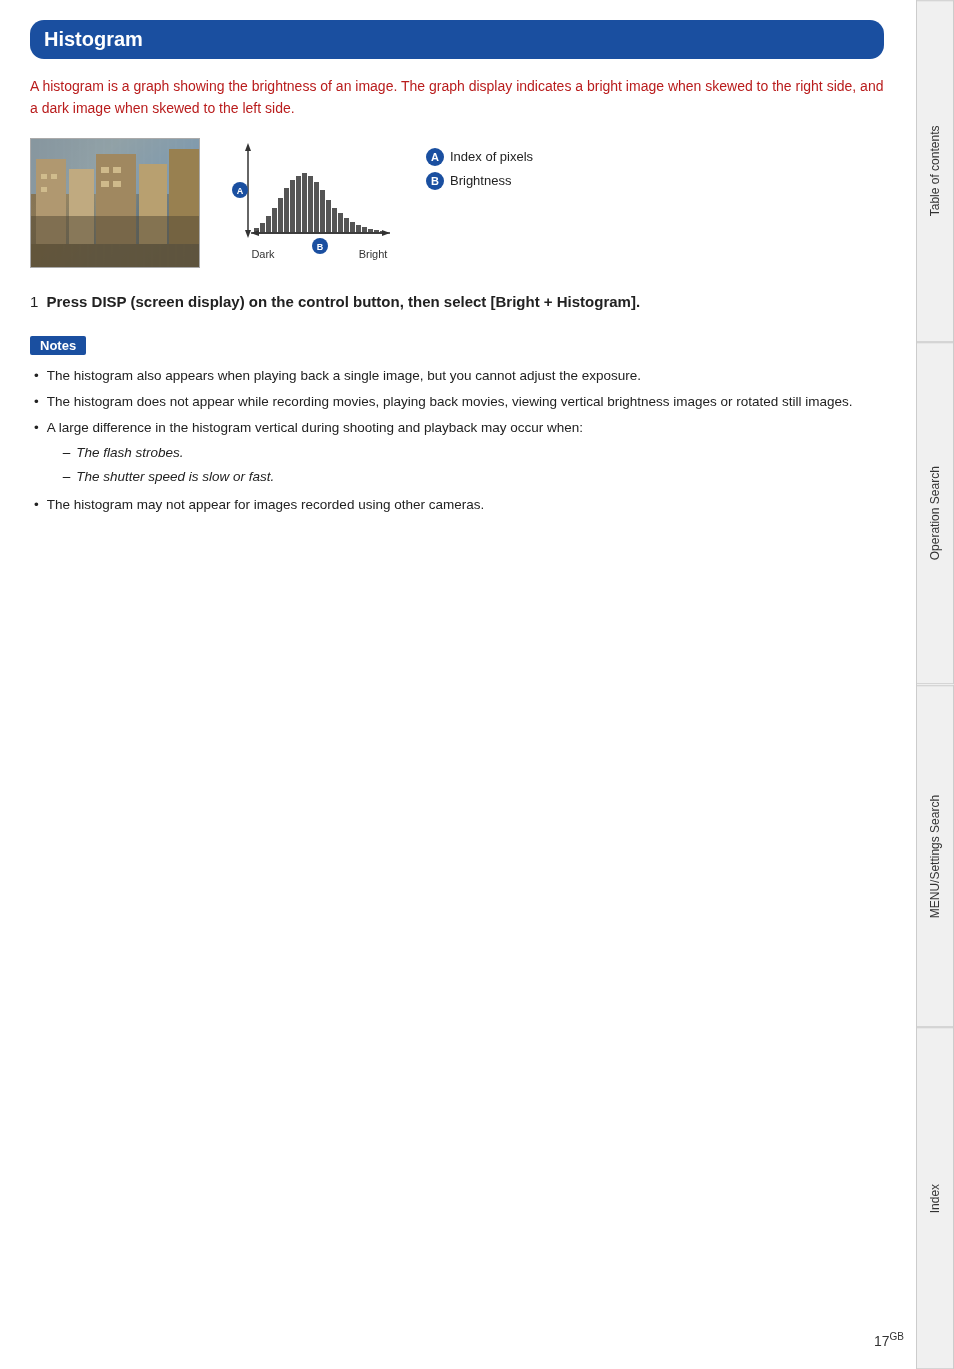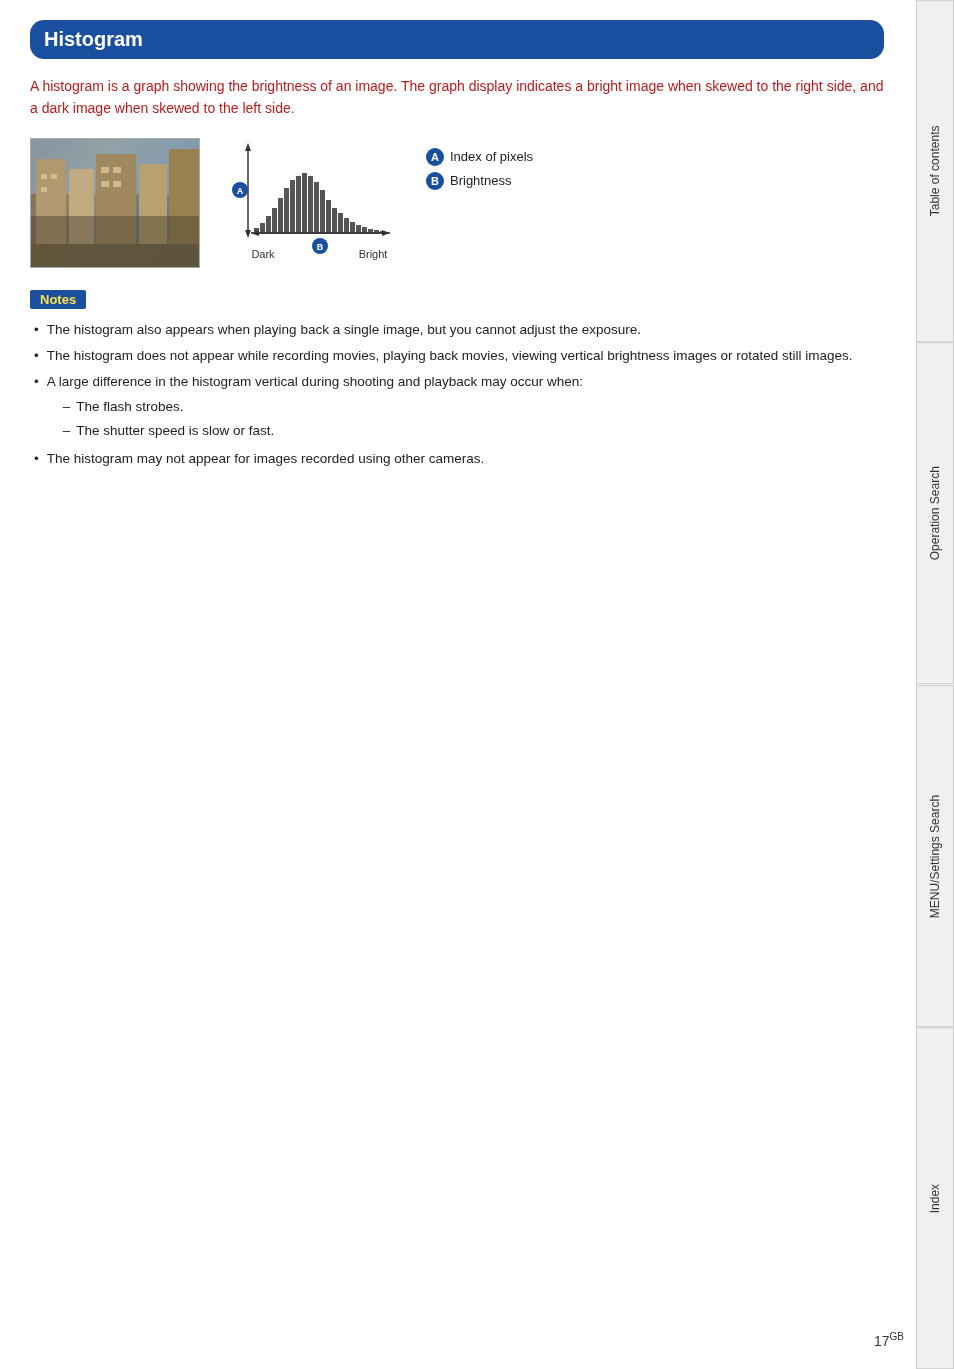--- a/index.html
+++ b/index.html
@@ -318,6 +318,10 @@
     </div>
   </div>
 
+  <div class="step-section">
+    <span class="step-number">1</span>
+    <span class="step-text">Press DISP (screen display) on the control button, then select [Bright + Histogram].</span>
+  </div>
 
   <div>
     <div class="notes-header">Notes</div>

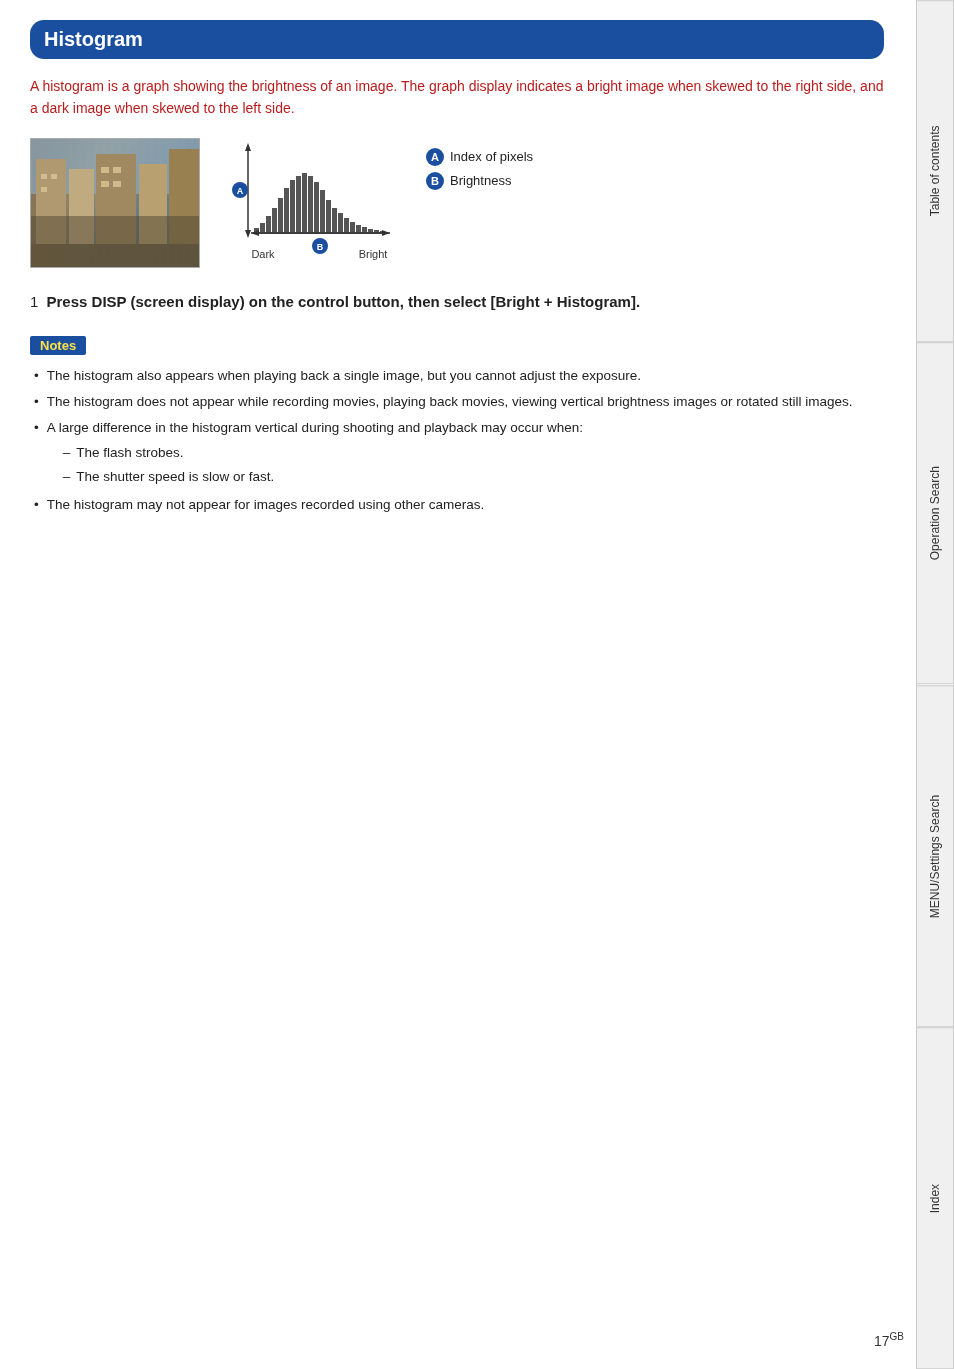--- a/index.html
+++ b/index.html
@@ -167,7 +167,7 @@
     
     .notes-header {
       background: #1a4fa0;
-      color: #fde047;
+      color: #ffffff;
       font-size: 13px;
       font-weight: bold;
       display: inline-block;

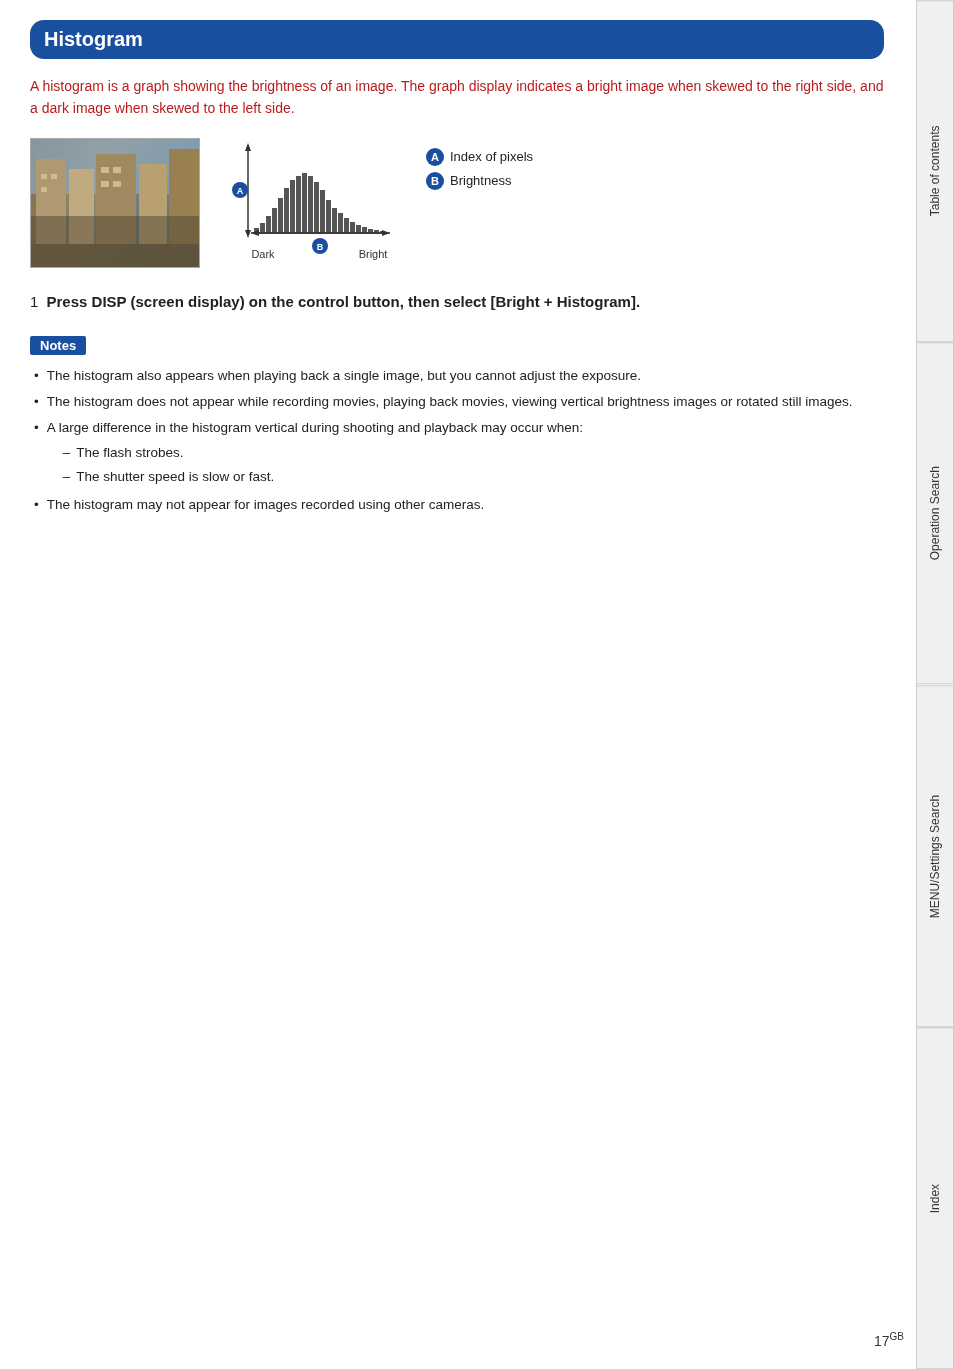--- a/index.html
+++ b/index.html
@@ -203,6 +203,7 @@
       display: flex;
       align-items: center;
       margin-bottom: 2px;
+      font-style: italic;
     }
     .sub-list li::before {
       content: '–';

